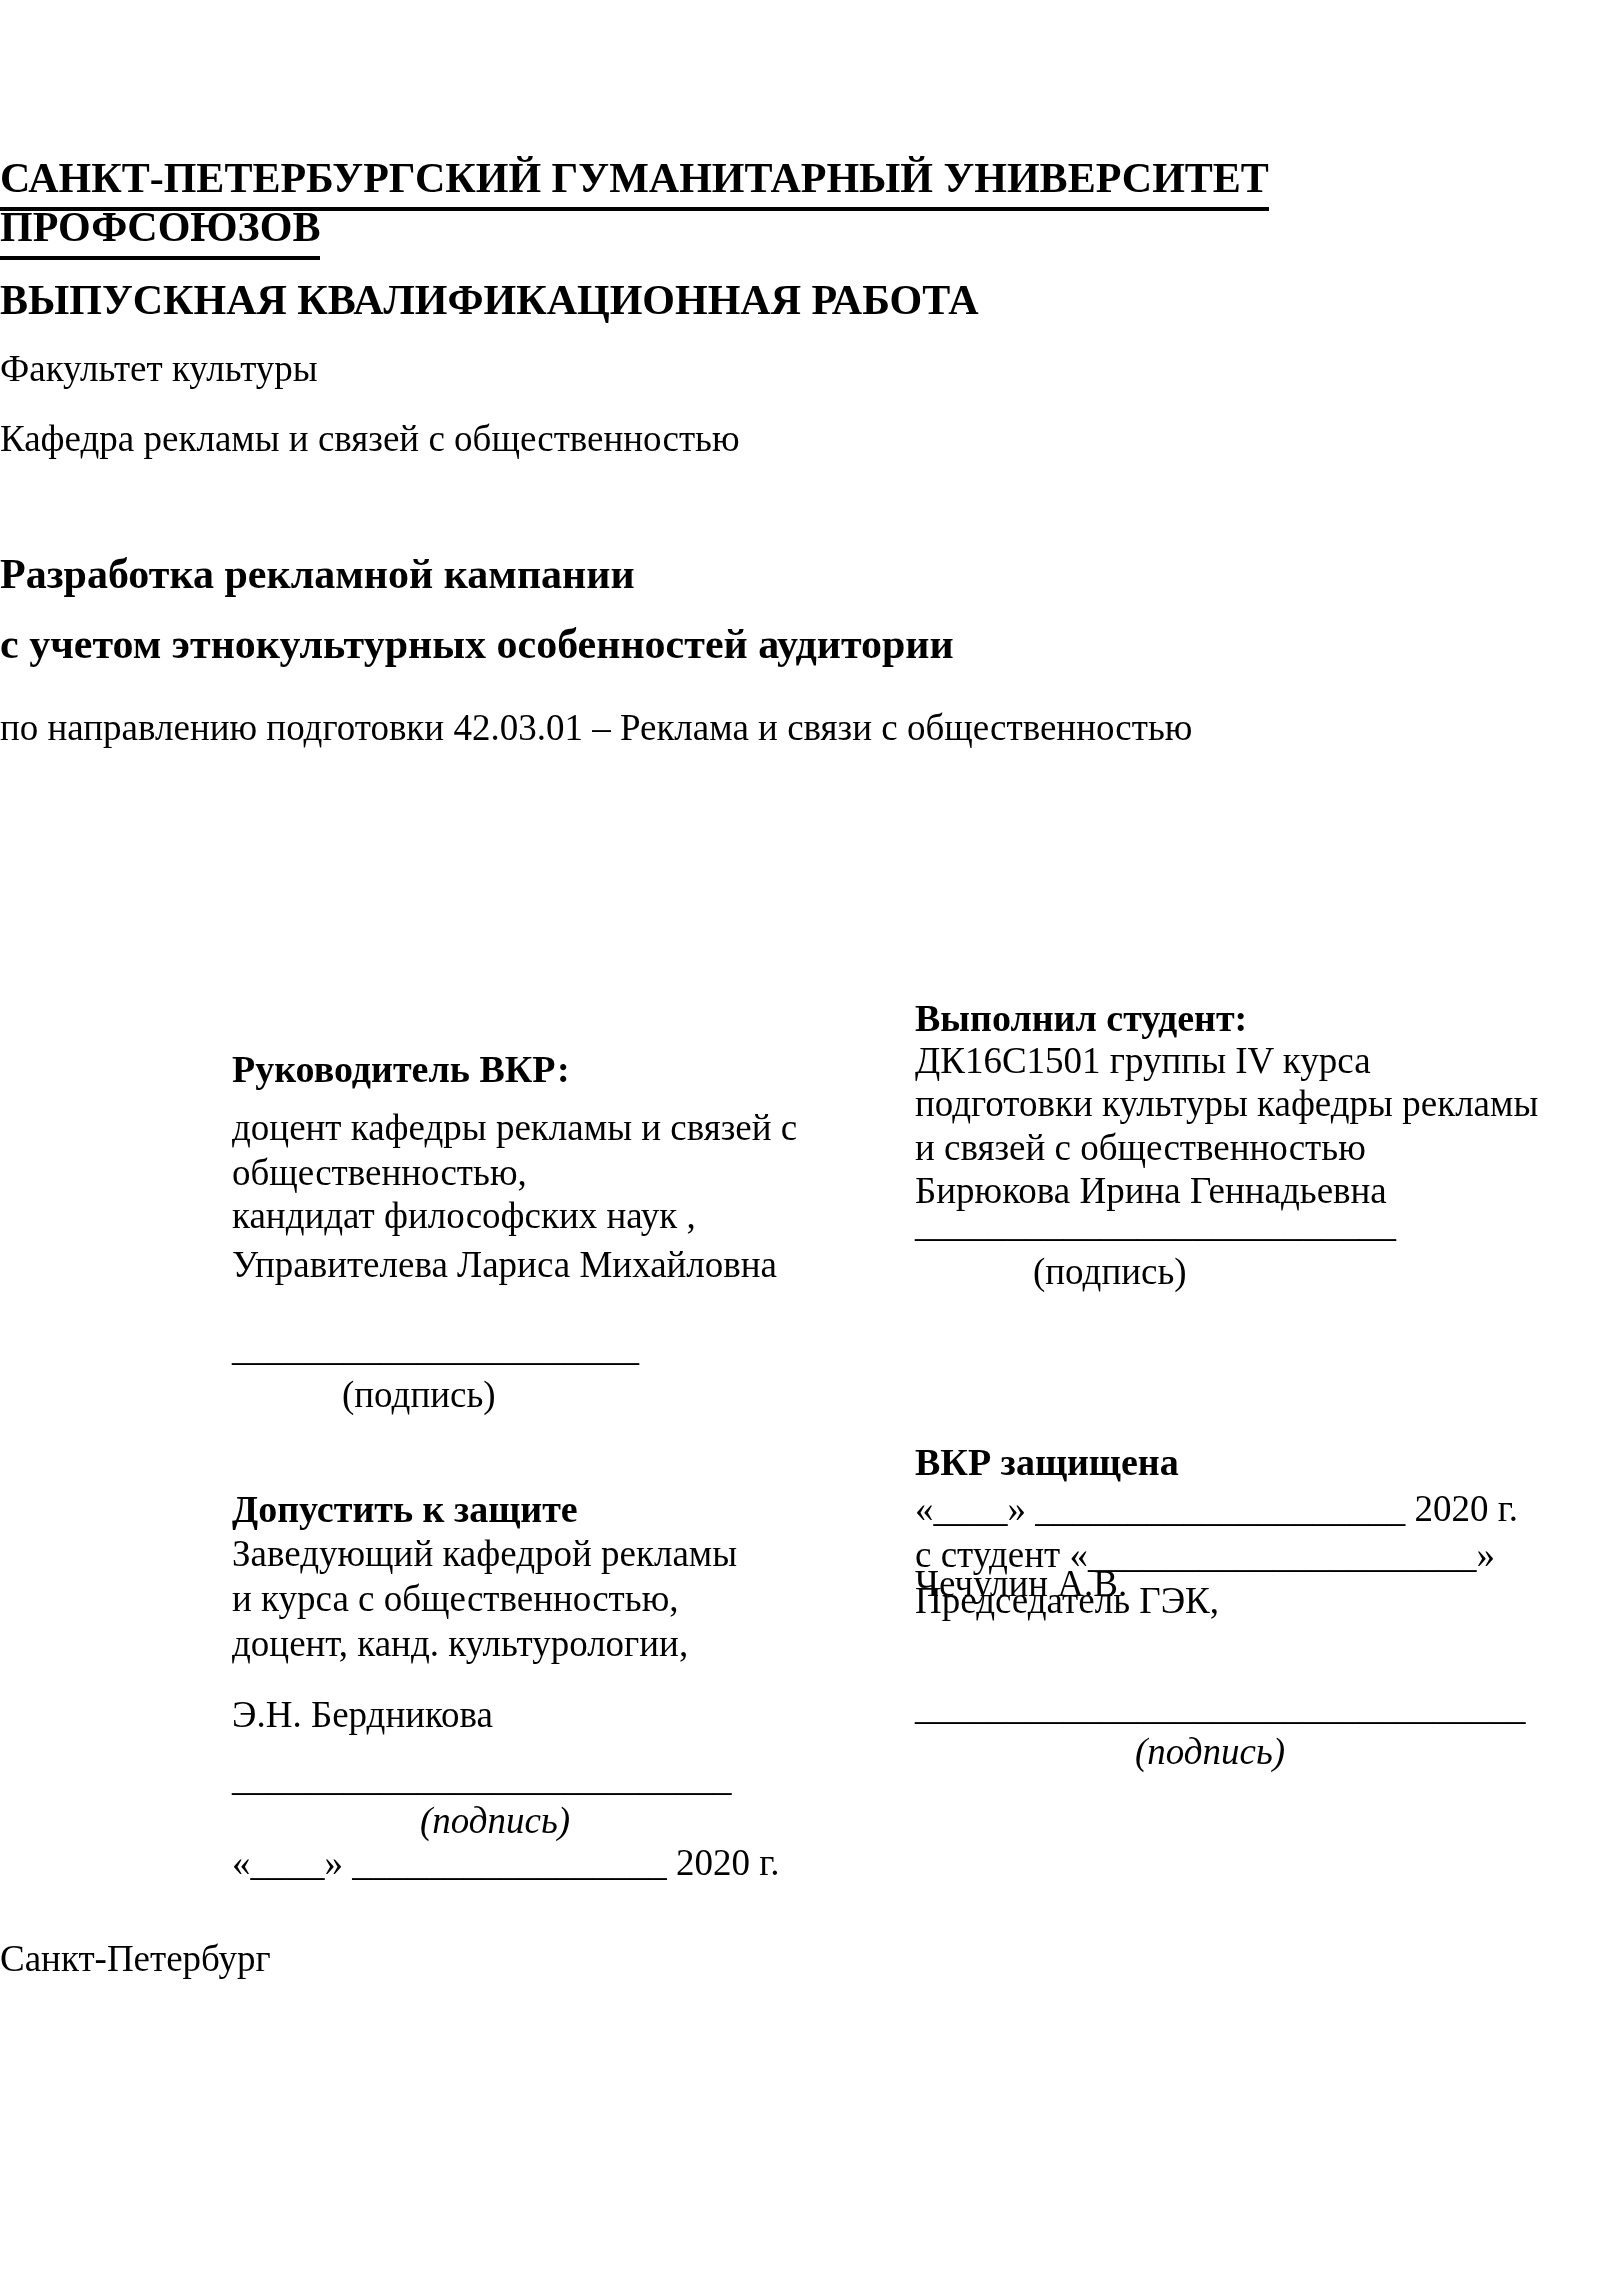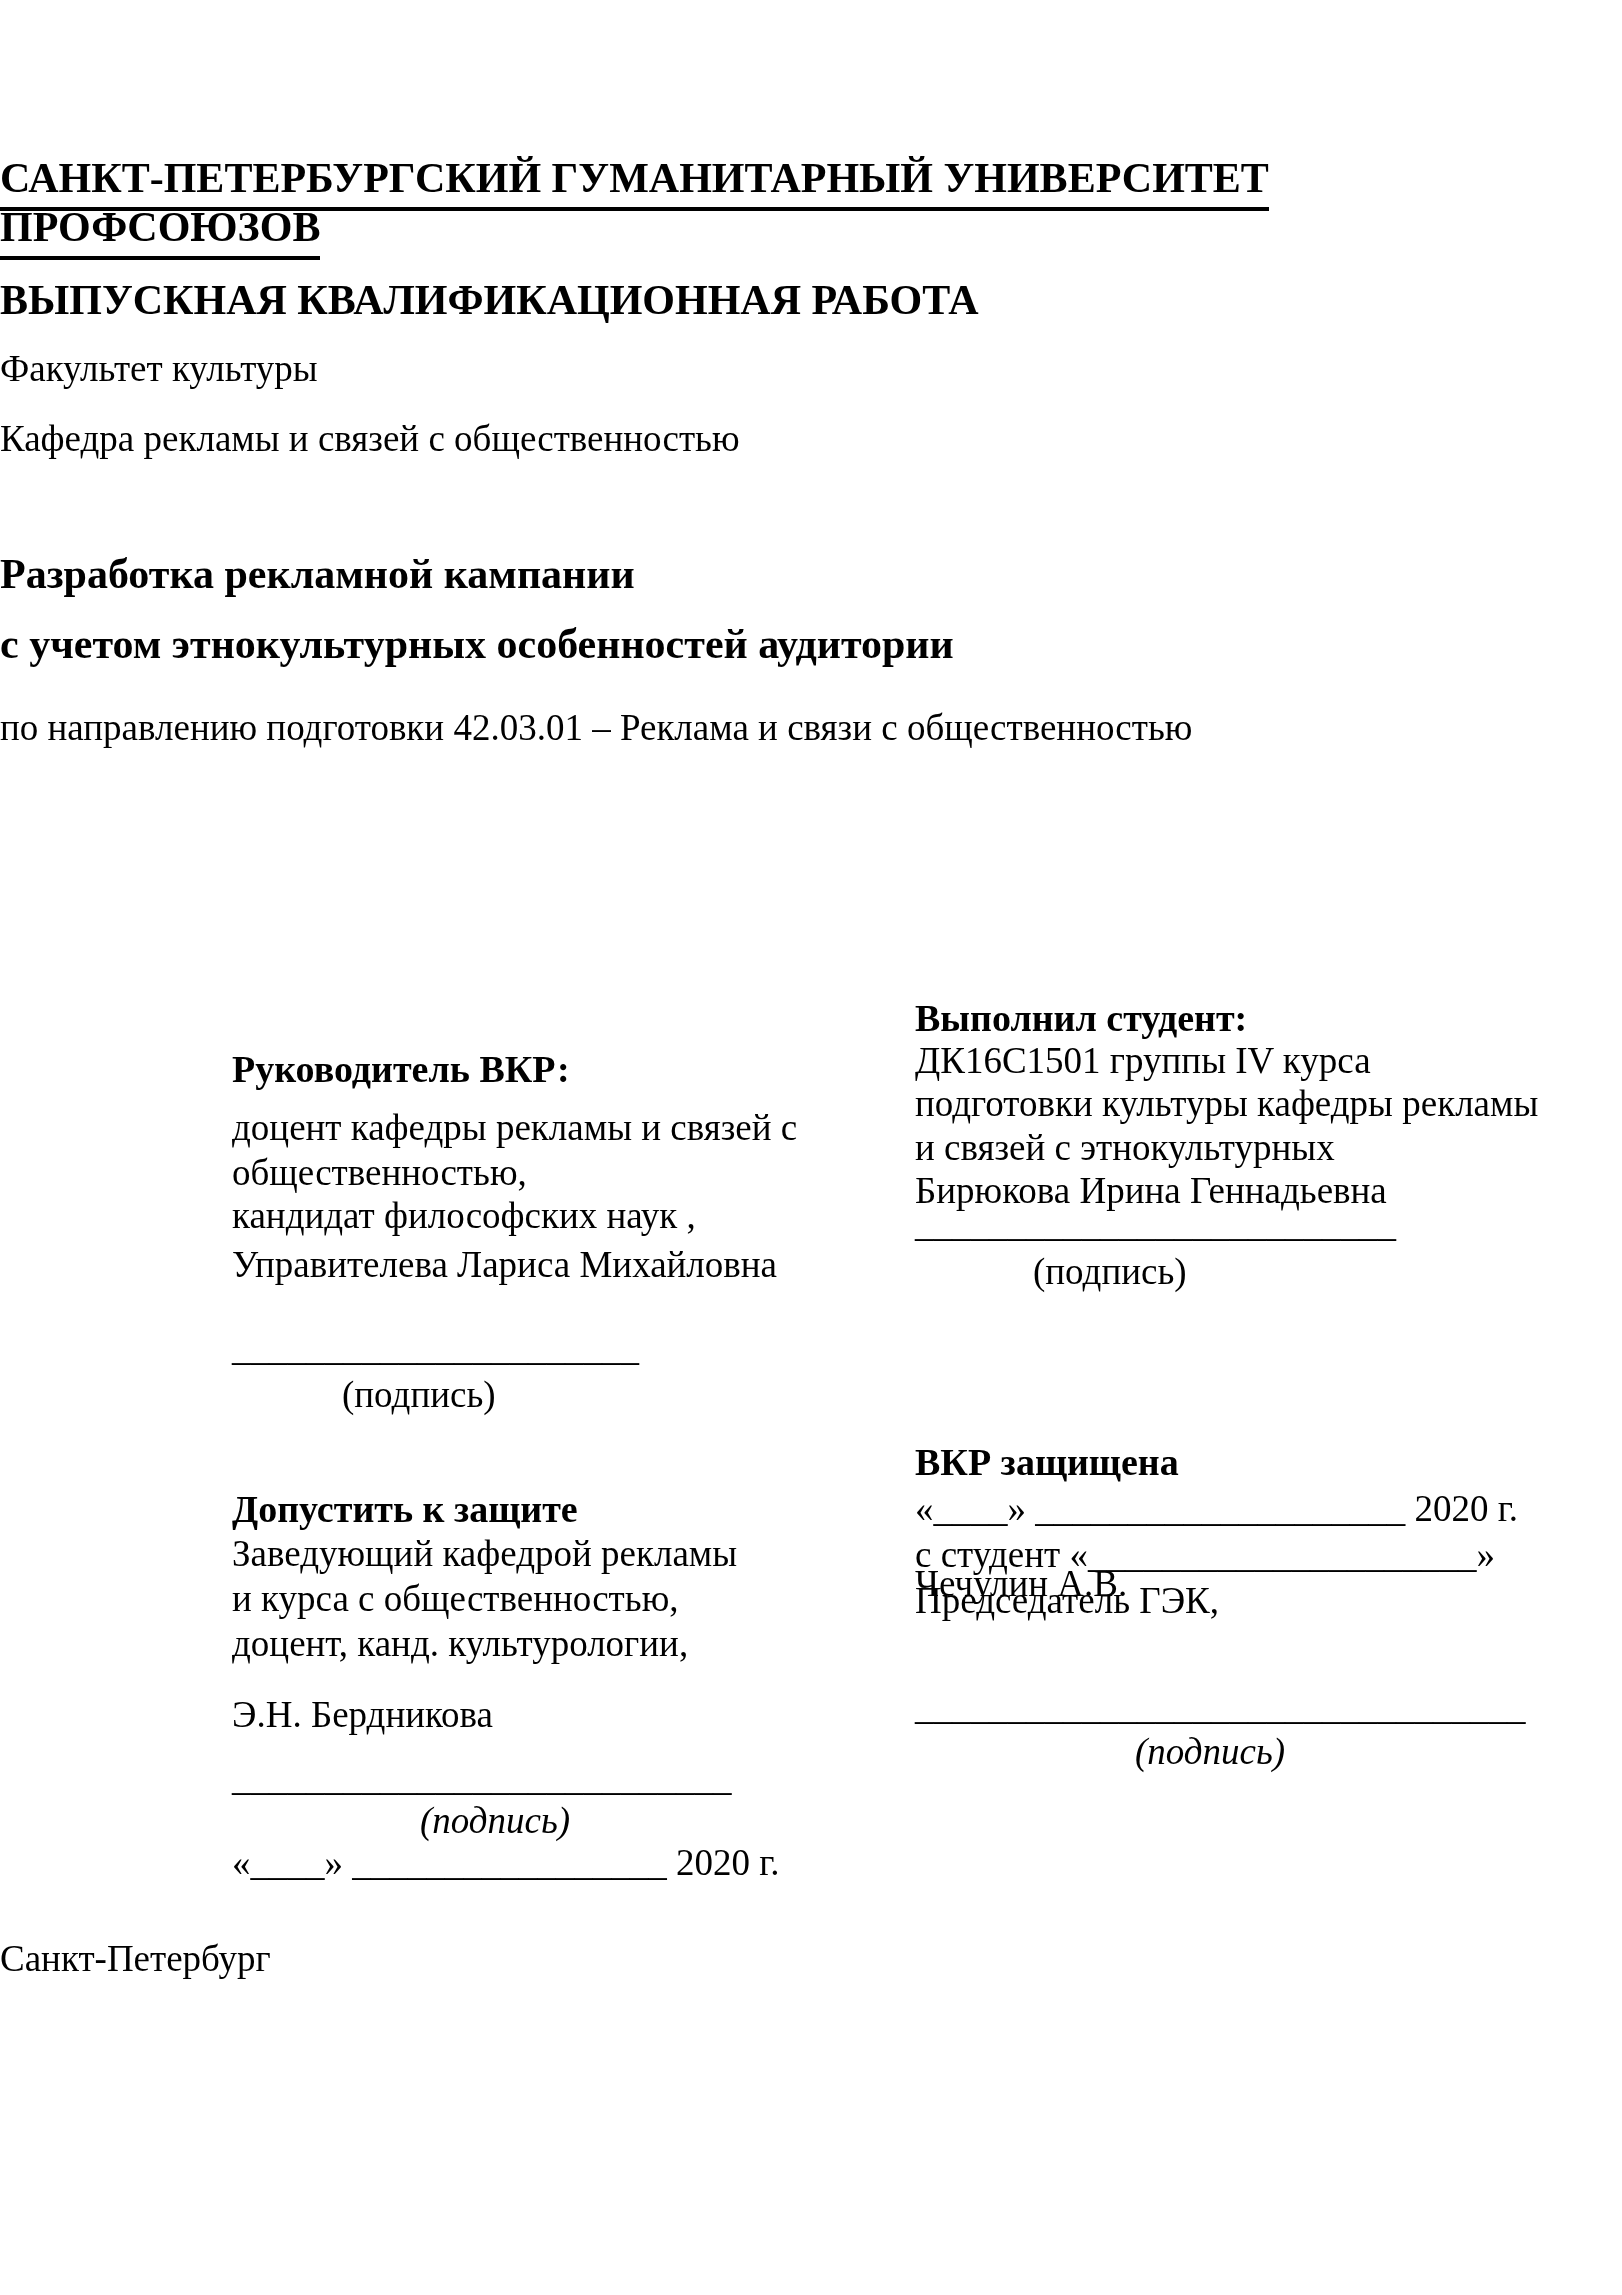--- a/index.html
+++ b/index.html
@@ -68,7 +68,7 @@
     <div class="line right-col col-heading" style="top:997px">Выполнил студент:</div>
     <div class="line right-col body-text" style="top:1040px">ДК16С1501 группы IV курса</div>
     <div class="line right-col body-text" style="top:1083px">подготовки культуры кафедры рекламы</div>
-    <div class="line right-col body-text" style="top:1127px">и связей с этнокультурных</div>
+    <div class="line right-col body-text" style="top:1127px">и связей с общественностью</div>
     <div class="line right-col body-text" style="top:1170px">Бирюкова Ирина Геннадьевна</div>
     <div class="line right-col body-text" style="top:1203px">__________________________</div>
     <div class="line right-col body-text indent-150" style="top:1251px">(подпись)</div>

